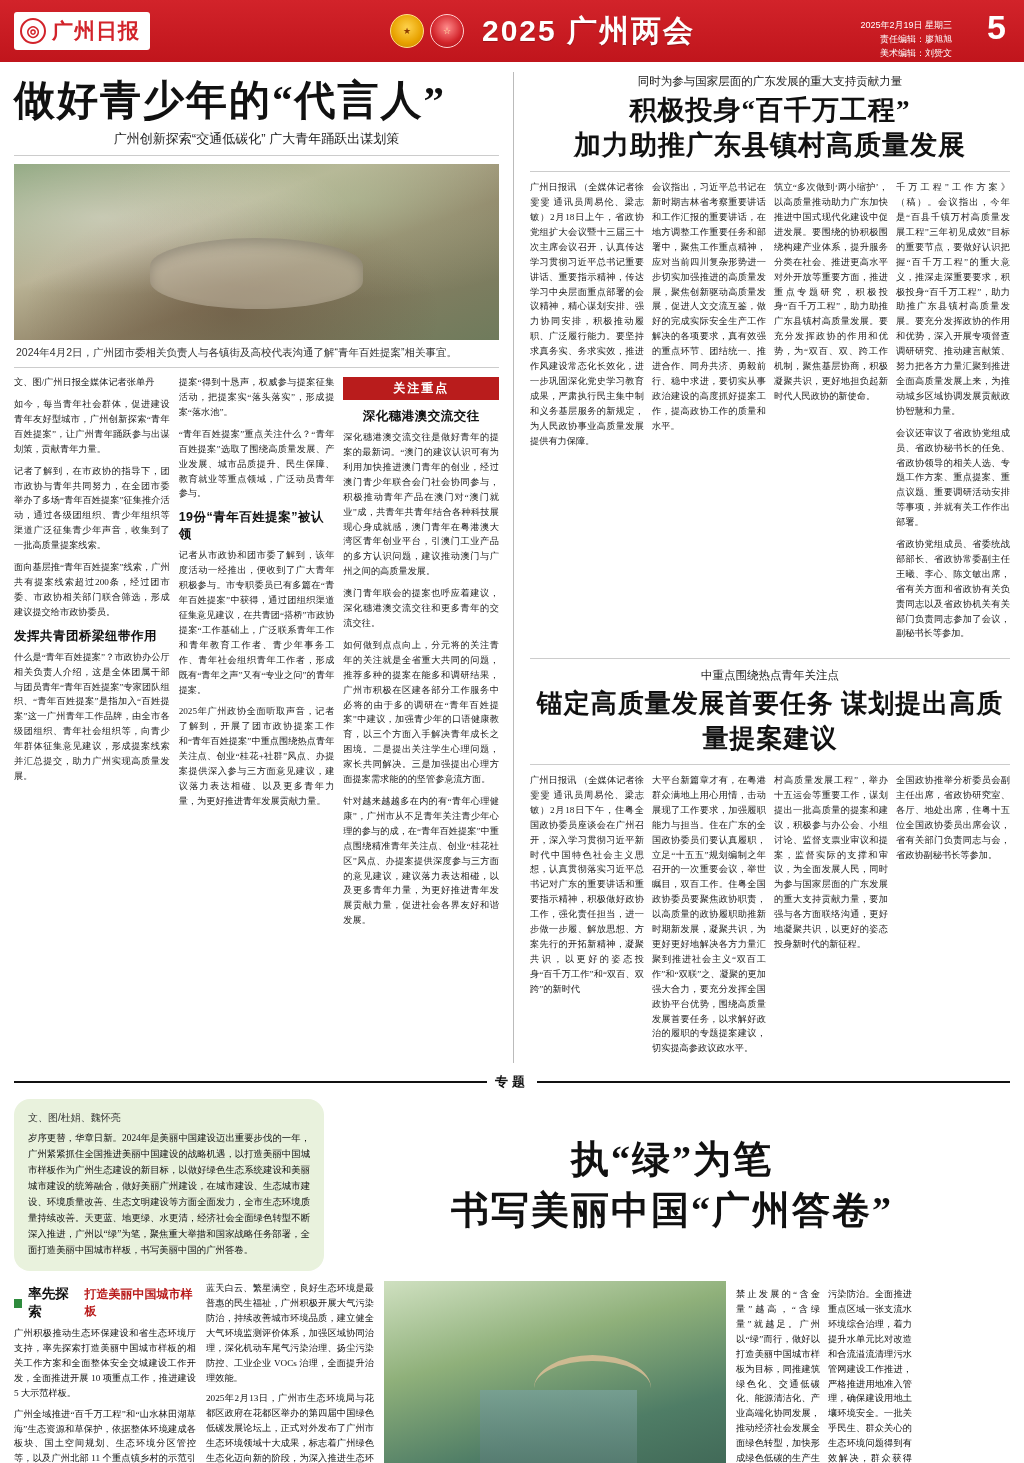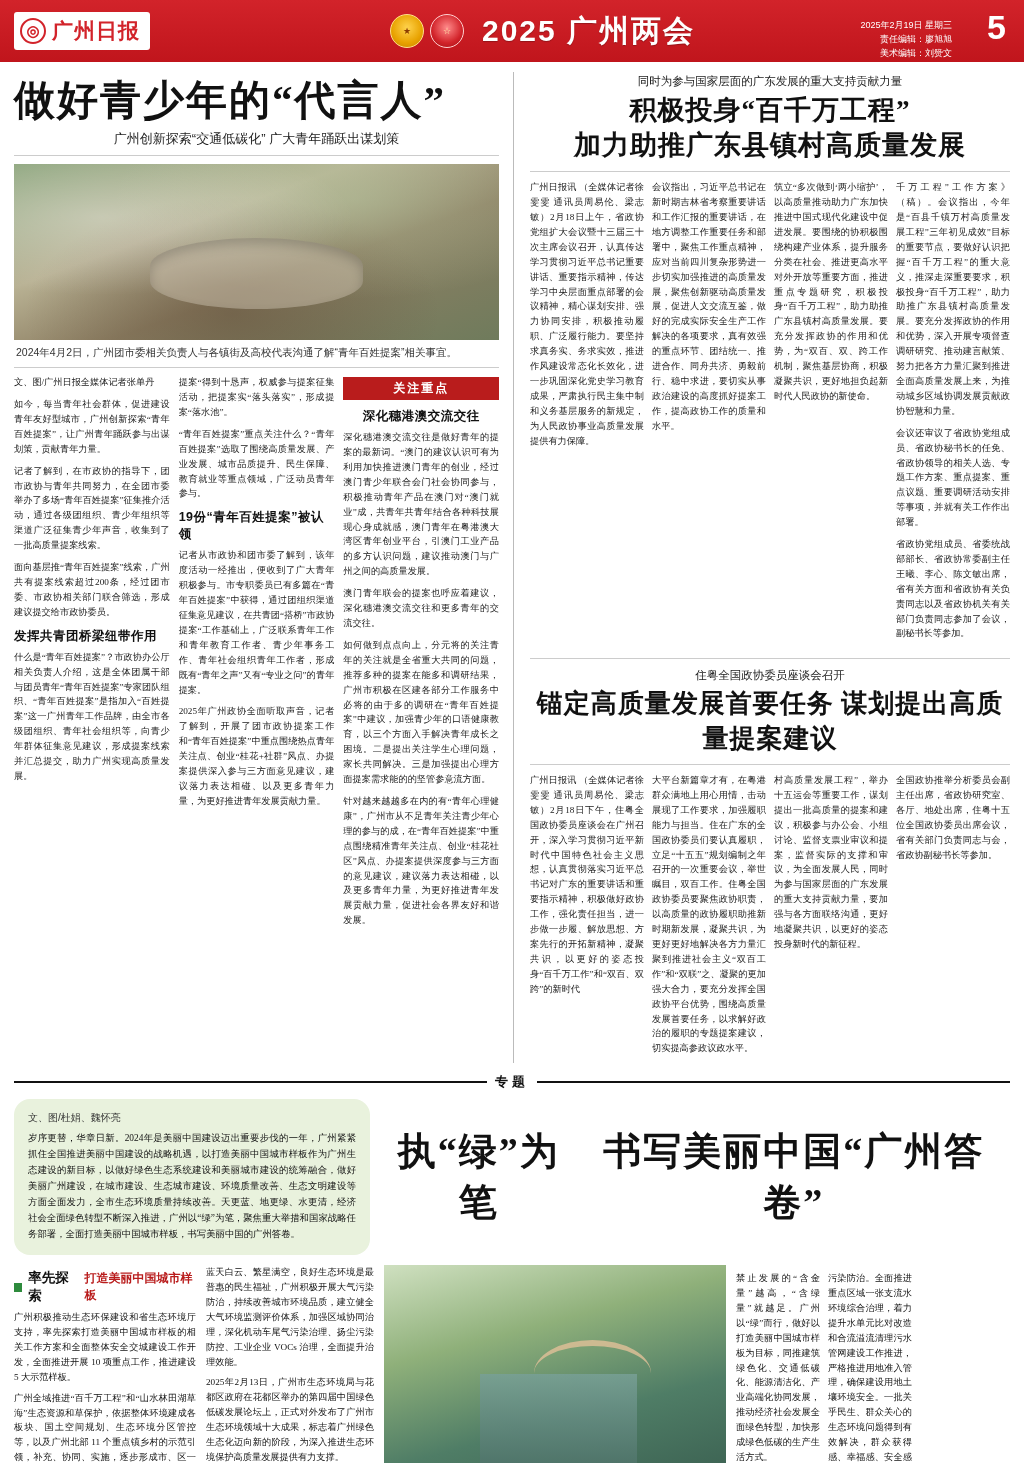--- a/index.html
+++ b/index.html
@@ -273,7 +273,7 @@
       </div>
     </div>
 
-    <div class="kicker2">住粤全国政协委员座谈会召开</div>
+    <div class="kicker2">中重点围绕热点青年关注点</div>
     <div class="headline-r2">
       <span>锚定高质量发展首要任务</span>
       <span class="l2">谋划提出高质量提案建议</span>

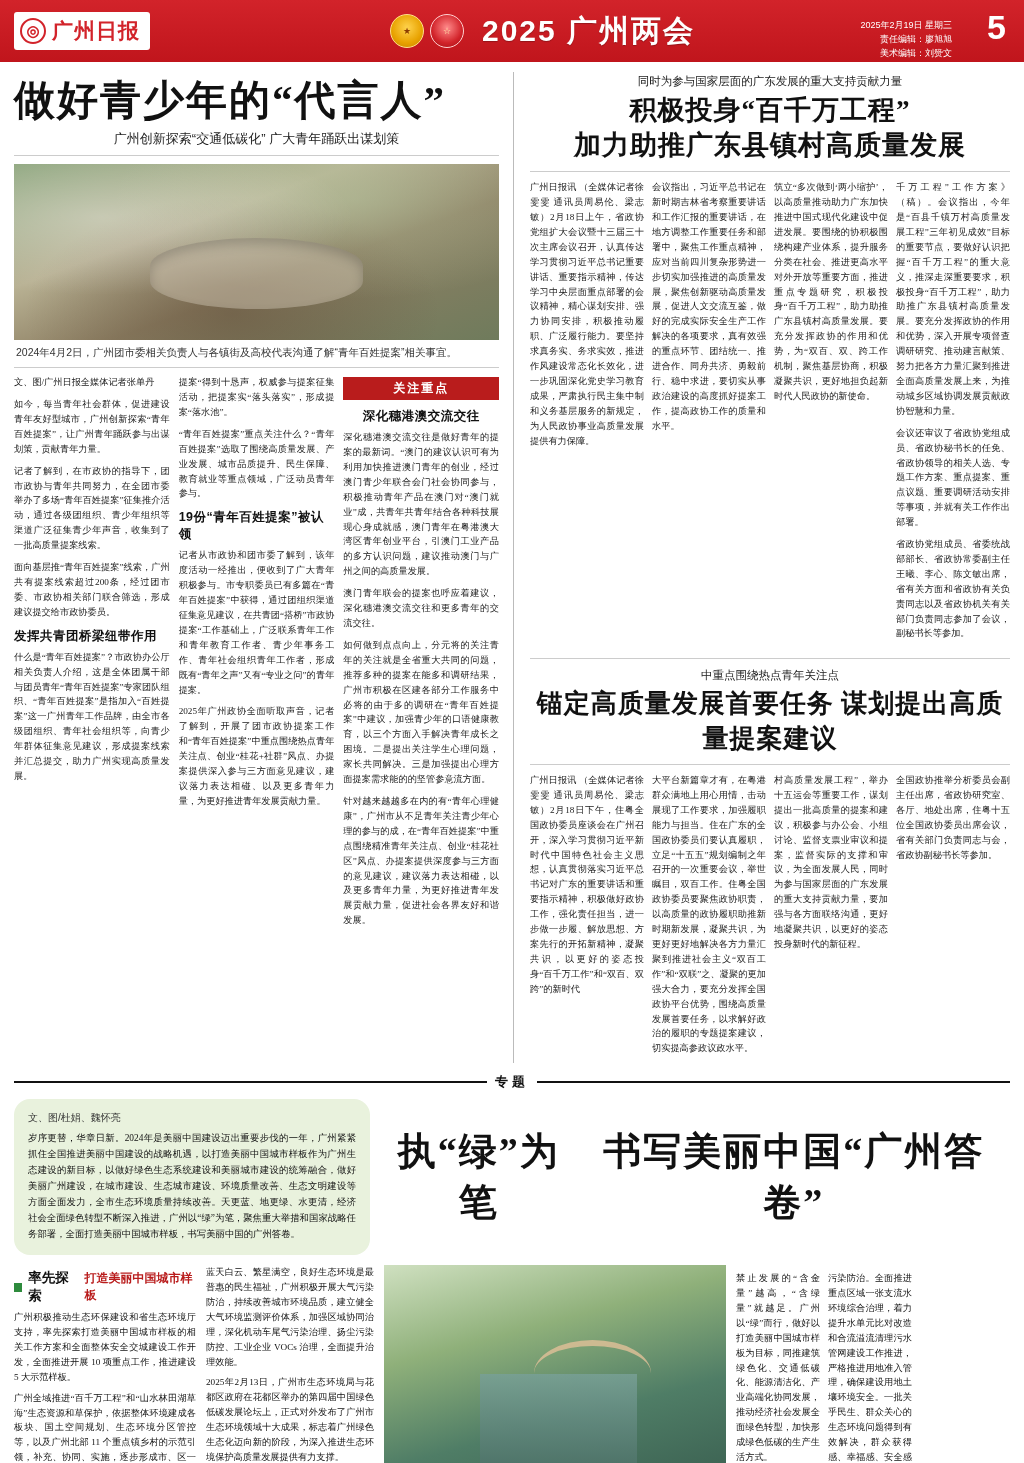--- a/index.html
+++ b/index.html
@@ -144,7 +144,7 @@
   .bottom-wrap { padding:8px 14px 0 14px; position:relative; }
   .bot-top { display:flex; }
   .lead-box {
-    width:356px;
+    width:310px;
     background:#e9f2dd;
     border-radius:16px;
     padding:12px 14px;

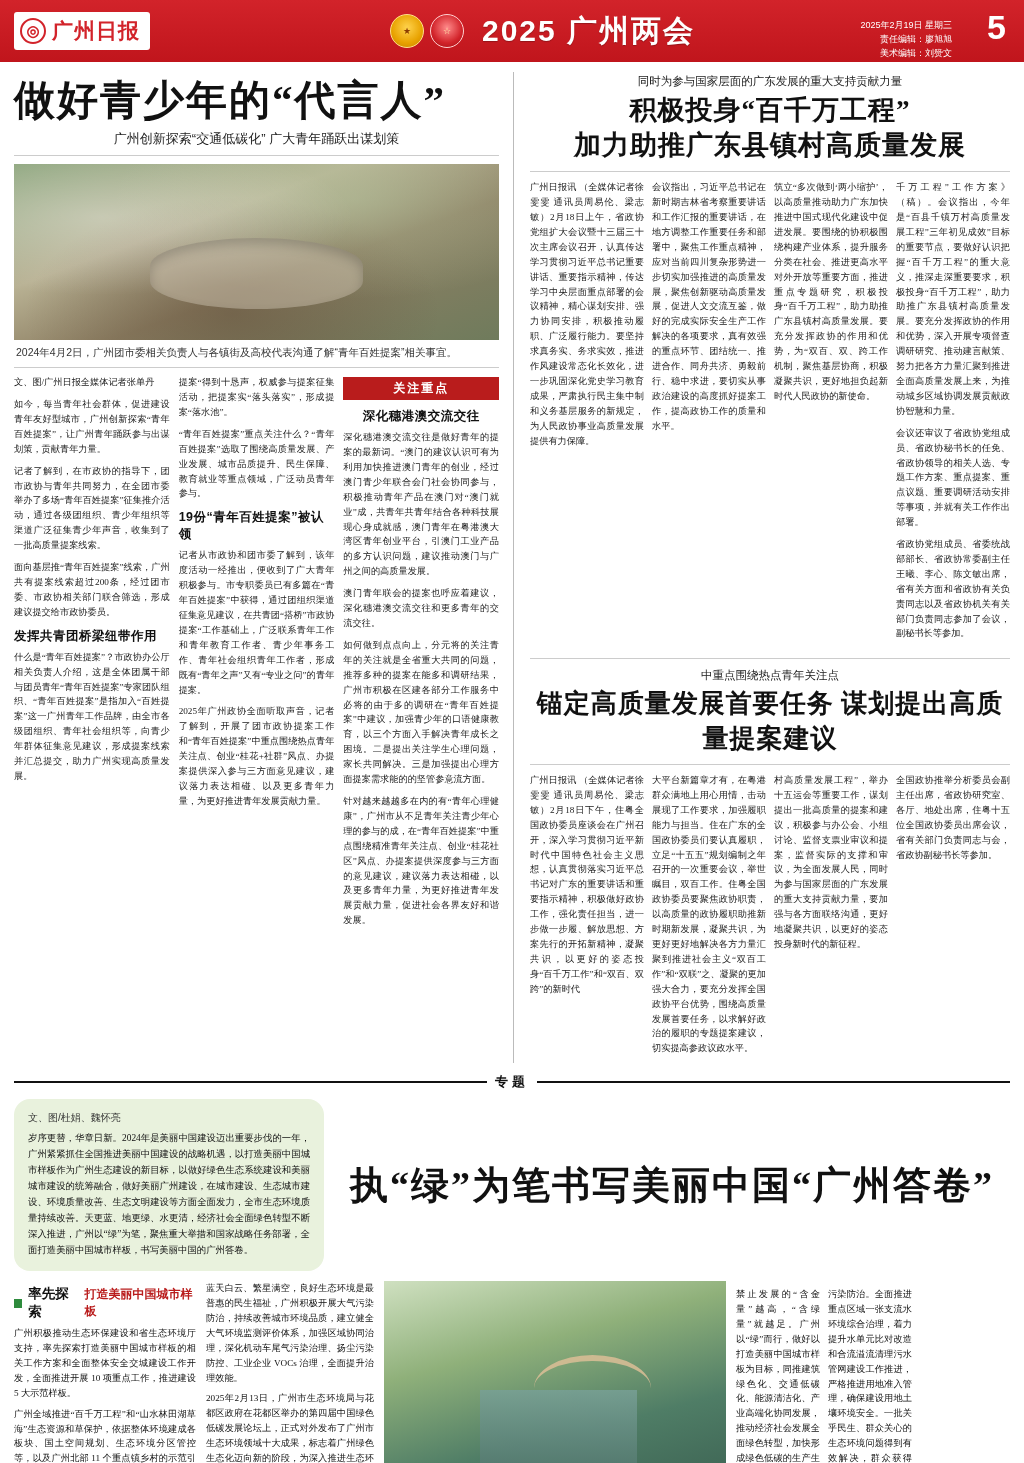--- a/index.html
+++ b/index.html
@@ -152,7 +152,7 @@
   }
   .byline { font-size:10px; color:#333; margin-bottom:6px;}
   .lead-text { font-size:9.4px; line-height:1.7; text-align:justify; font-family:"Liberation Serif", serif;}
-  .bigtitle-wrap { flex:1; display:flex; flex-direction:row; justify-content:center; align-items:center;}
+  .bigtitle-wrap { flex:1; display:flex; flex-direction:column; justify-content:center; align-items:center;}
   .bigtitle {
     font-size:38px; font-weight:bold; letter-spacing:2px; line-height:1.35;
     font-family:"Liberation Serif", serif; text-align:center;

